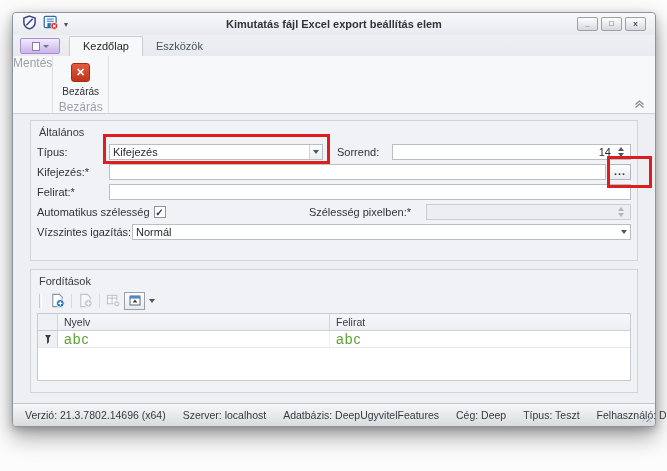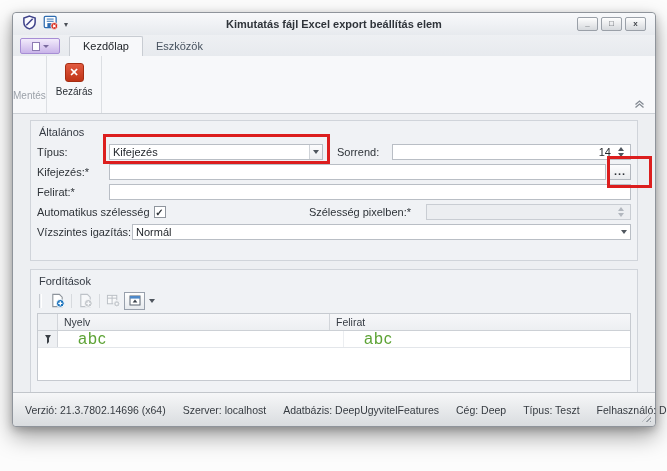--- a/index.html
+++ b/index.html
@@ -42,7 +42,7 @@
   .rbtn .bigicon { width:26px; height:24px; margin-bottom:2px; display:flex; align-items:center; justify-content:center; }
   .close-sq { width:19px; height:19px; border-radius:3px; background:linear-gradient(#e25a40,#bf3417);
     border:1px solid #a52d12; color:#fff; font-weight:bold; font-size:11px; line-height:17px; text-align:center; }
-  .rcaption { height:13px; text-align:center; font-size:10px; color:#9ba1a9;margin-top:34px; }
+  .rcaption { height:13px; text-align:center; font-size:12px; color:#9ba1a9; }
   .ribbon-collapse { position:absolute; right:8px; bottom:3px; width:16px; height:12px;
     display:flex; align-items:center; justify-content:center; }
 

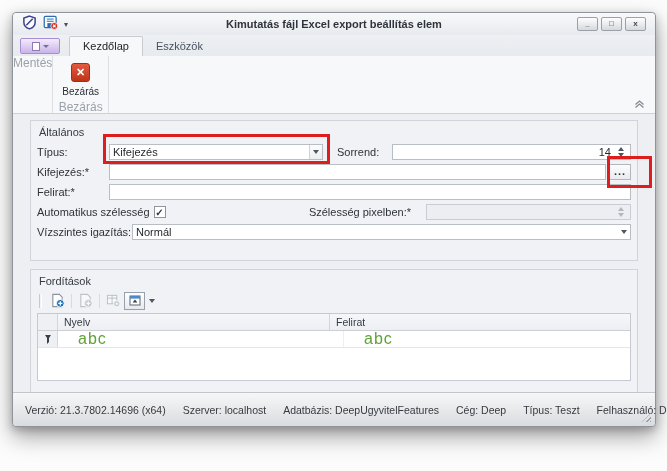--- a/index.html
+++ b/index.html
@@ -96,7 +96,7 @@
     display:flex; align-items:center; justify-content:center; }
   .cell-nyelv { flex:0 0 272px; border-right:1px solid #d2d5da; display:flex; align-items:center; padding-left:6px; }
   .cell-felirat { flex:1; display:flex; align-items:center; padding-left:6px; }
-  .filter-row { display:flex; height:17px; border-bottom:1px solid #e3e6ea; font-size:16px;gap:14px; }
+  .filter-row { display:flex; height:17px; border-bottom:1px solid #e3e6ea; font-size:14px; }
   .filter-row .cell-nyelv, .filter-row .cell-felirat { border-right-color:#eceef1; }
   .abc { color:#5da335; letter-spacing:1px; }
   .grid-body { flex:1; background:#fff; }

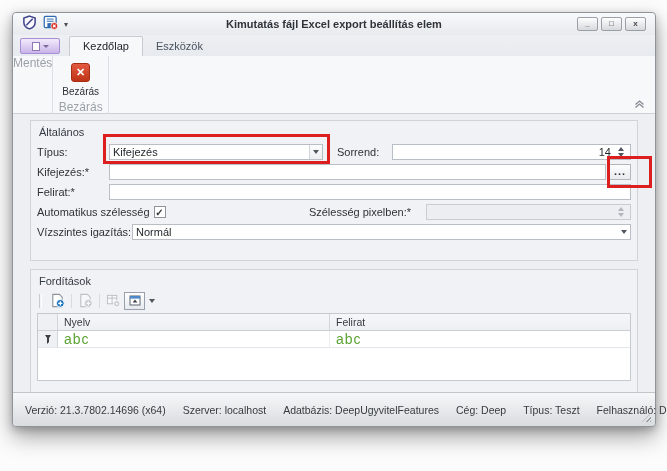--- a/index.html
+++ b/index.html
@@ -102,7 +102,7 @@
   .grid-body { flex:1; background:#fff; }
 
   
-  .statusbar { position:absolute; left:0; right:0; bottom:0; height:34px;
+  .statusbar { position:absolute; left:0; right:0; bottom:0; height:23px;
     background:linear-gradient(#f6f7f8,#d9dcdf); border-top:1px solid #c2c6cb;
     border-radius:0 0 4px 4px; display:flex; align-items:center; gap:17px;
     padding:0 12px; font-size:10.5px; color:#363b41; white-space:nowrap; }

